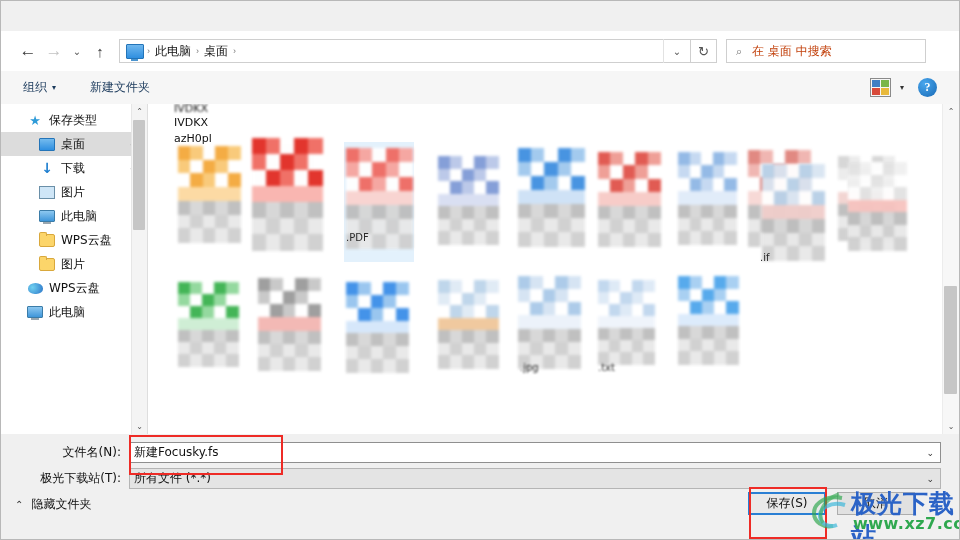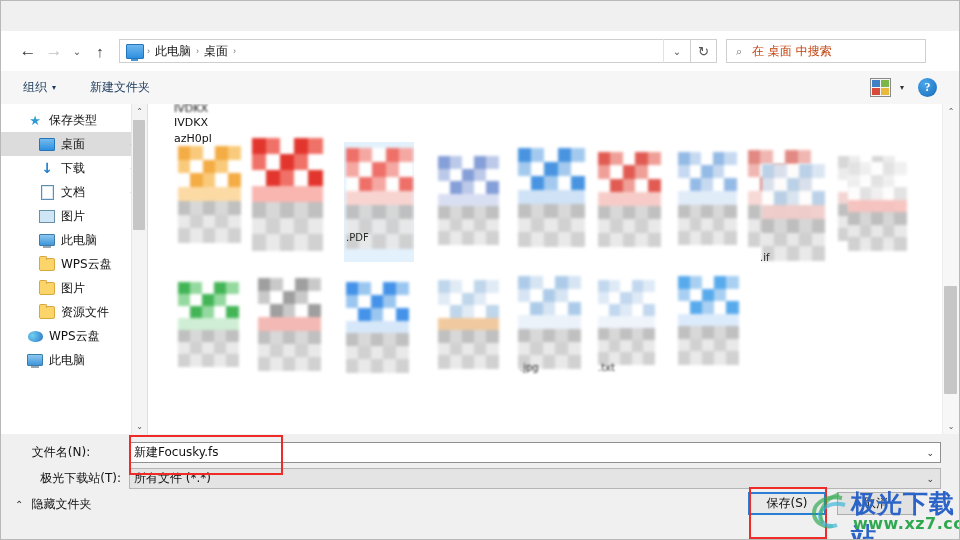--- a/index.html
+++ b/index.html
@@ -386,13 +386,6 @@
               <span class="ico-down">↓</span>
             </span>
             <span class="nav-label">下载</span>
-            <span class="pin" style="font-size: 9px;">⇱</span>
-          </div>
-          <div class="nav-row indent">
-            <span class="nav-ico">
-              <span class="ico-doc"></span>
-            </span>
-            <span class="nav-label">文档</span>
             <span class="pin" style="font-size: 9px;">⇱</span>
           </div>
           <div class="nav-row indent">

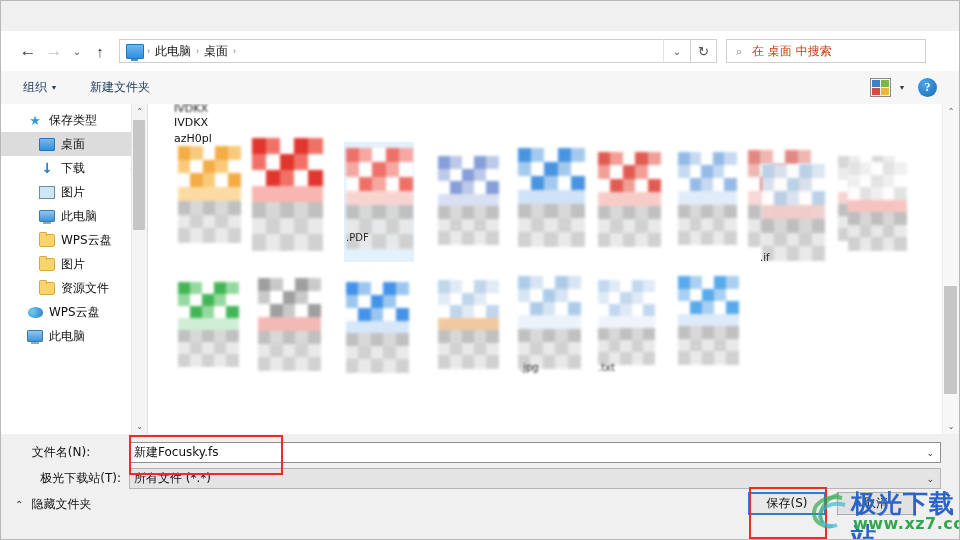--- a/index.html
+++ b/index.html
@@ -411,12 +411,6 @@
               <span class="ico-folder"></span>
             </span>
             <span class="nav-label">图片</span>
-          </div>
-          <div class="nav-row indent">
-            <span class="nav-ico">
-              <span class="ico-folder"></span>
-            </span>
-            <span class="nav-label">资源文件</span>
           </div>
           <div class="nav-row">
             <span class="nav-ico">

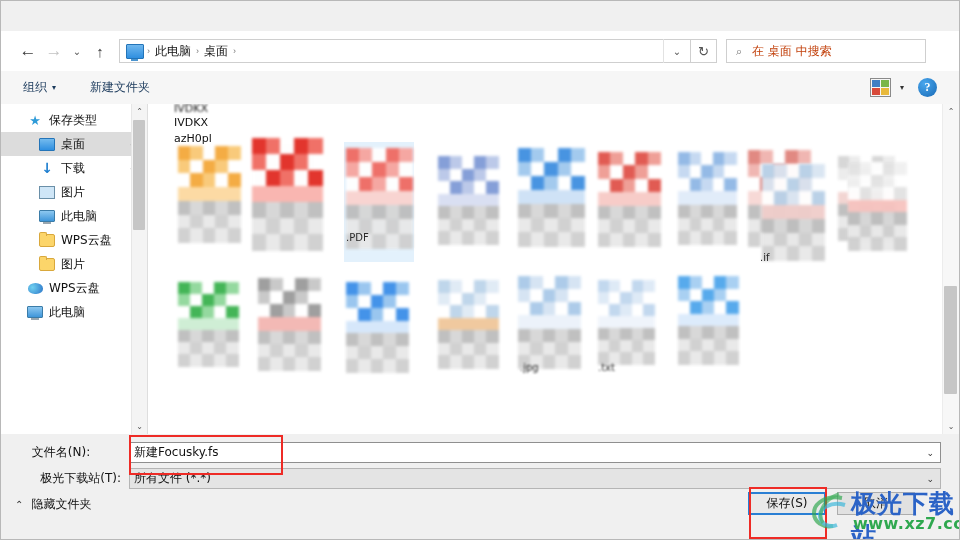--- a/index.html
+++ b/index.html
@@ -1126,7 +1126,7 @@
   <div class="formarea">
 
     <div class="form-row" style="left:0; top:8px;">
-      <div class="form-label" style="width:120px;text-align:center;">文件名(N):</div>
+      <div class="form-label" style="width:120px;">文件名(N):</div>
       <div class="field" style="width:812px; margin-left:8px;">
         <span class="field-val">新建Focusky.fs</span>
         <span class="field-caret">⌄</span>

